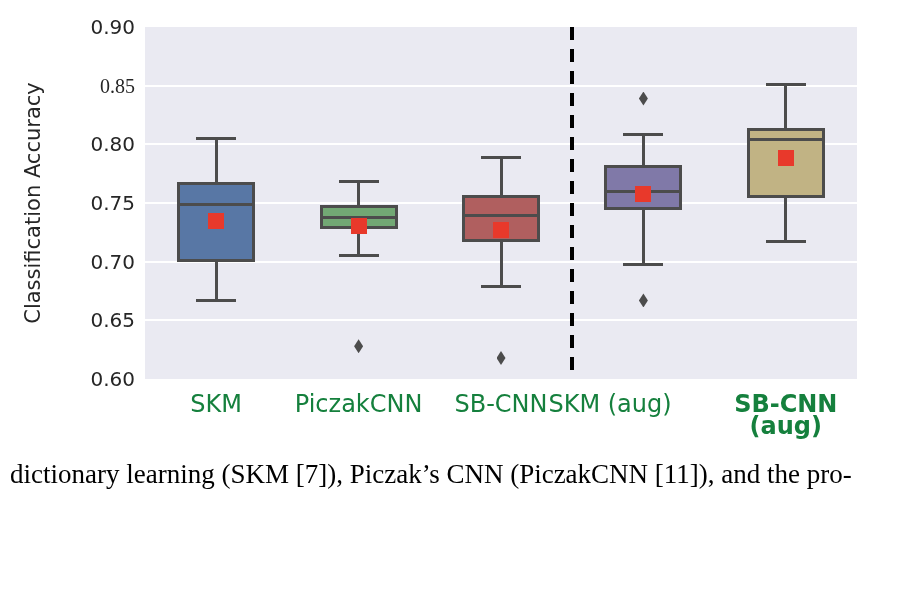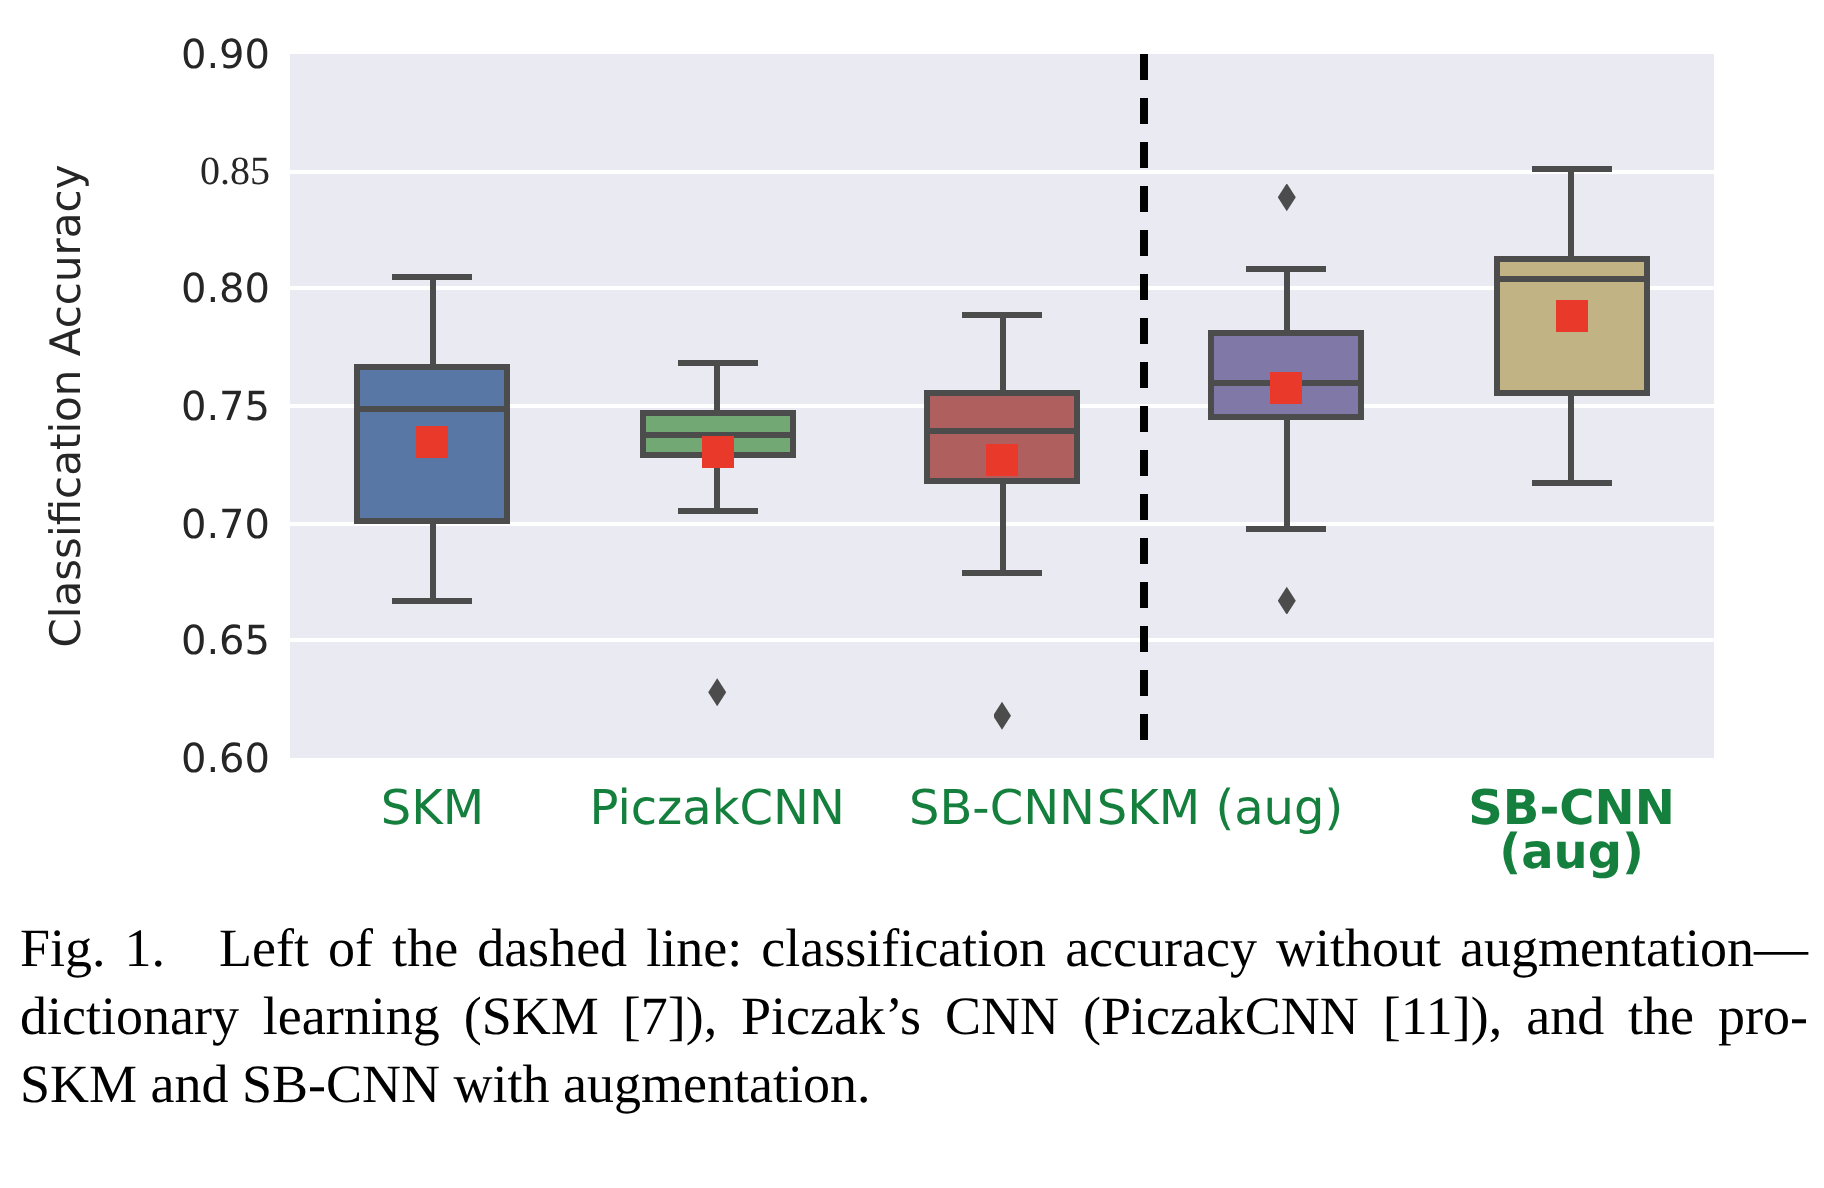--- a/index.html
+++ b/index.html
@@ -88,7 +88,6 @@
       </div>
   </div>
   <div id="caption">
-    <div class="cap-line">Fig. 1.  Left of the dashed line: classification accuracy without augmentation—</div>
     <div class="cap-line">dictionary learning (SKM [7]), Piczak’s CNN (PiczakCNN [11]), and the pro-</div>
     <div class="cap-line">SKM and SB-CNN with augmentation.</div>
   </div>

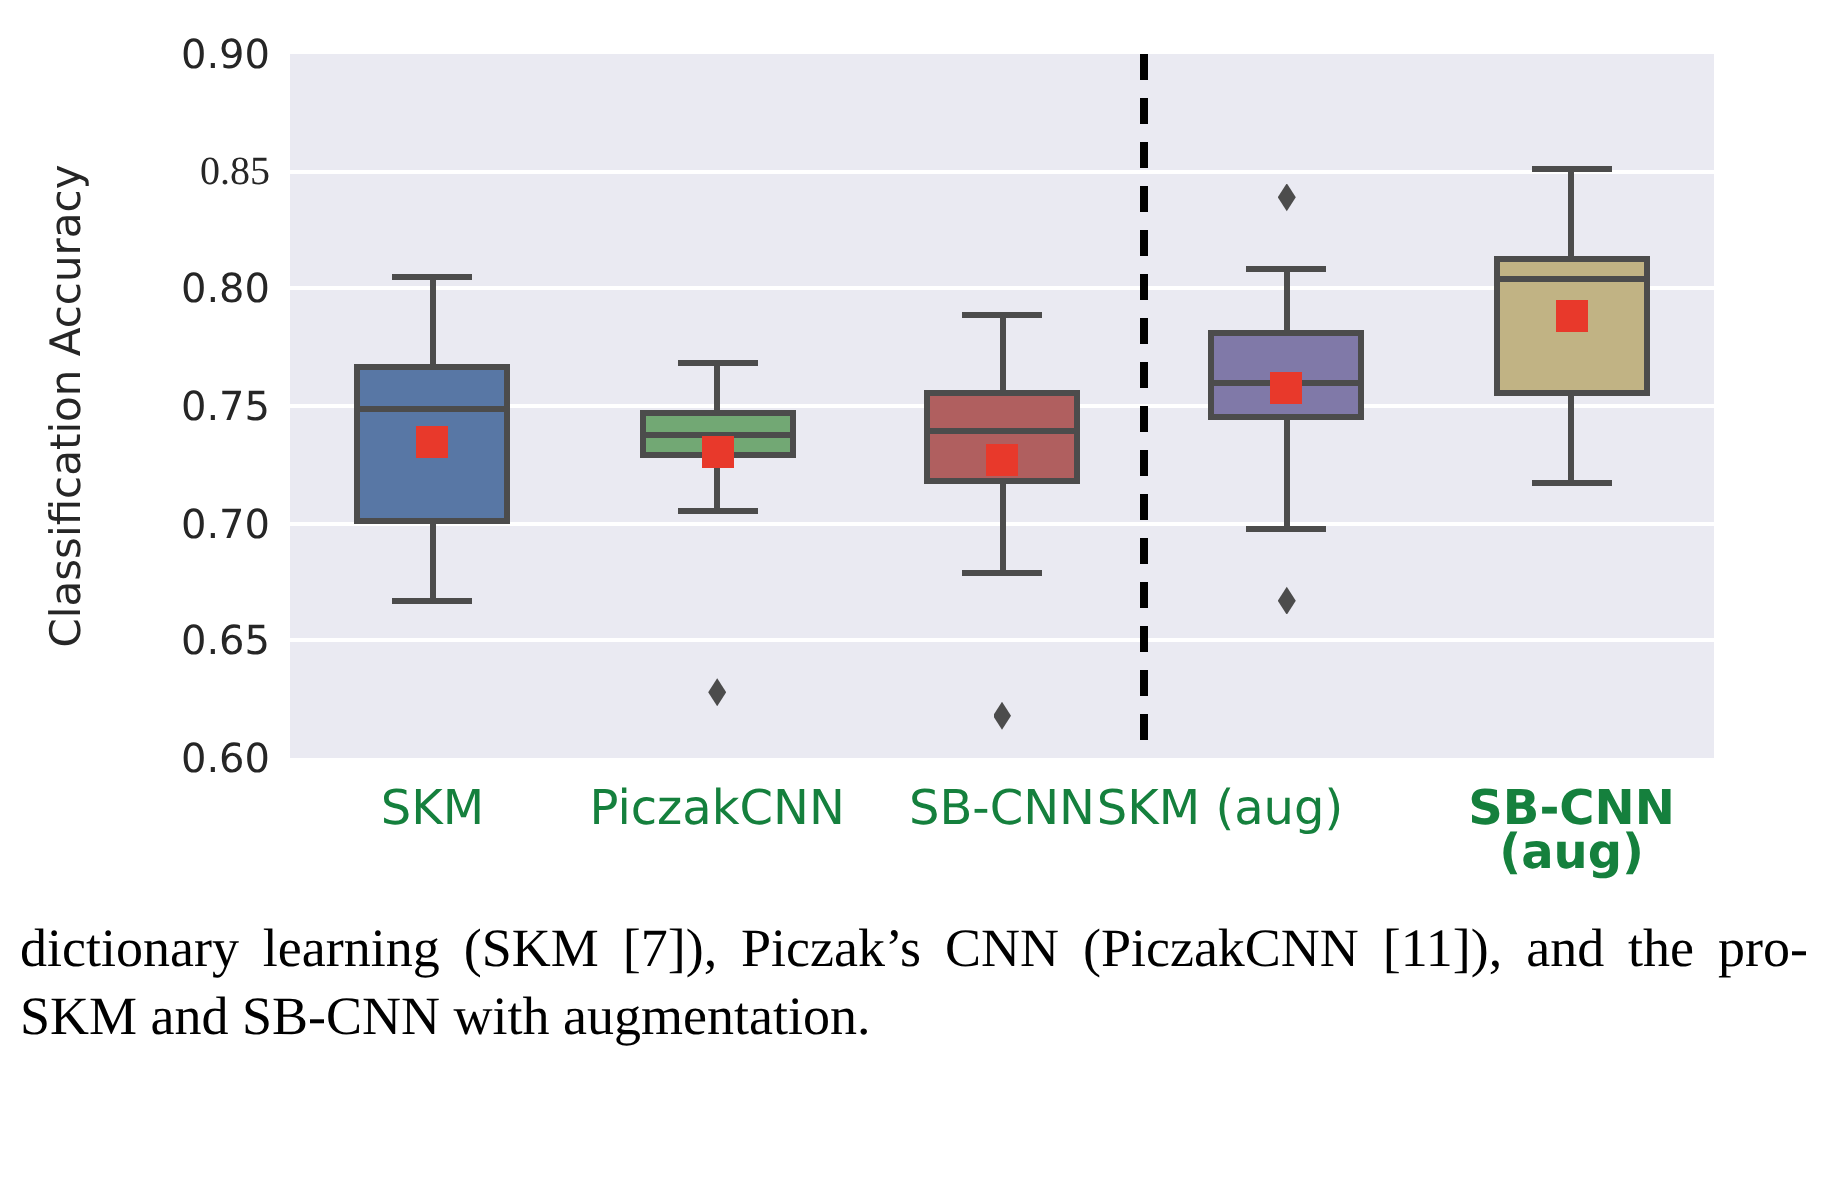--- a/index.html
+++ b/index.html
@@ -89,7 +89,6 @@
   </div>
   <div id="caption">
     <div class="cap-line">dictionary learning (SKM [7]), Piczak’s CNN (PiczakCNN [11]), and the pro-</div>
-    <div class="cap-line">SKM and SB-CNN with augmentation.</div>
   </div>
 </div>
 

